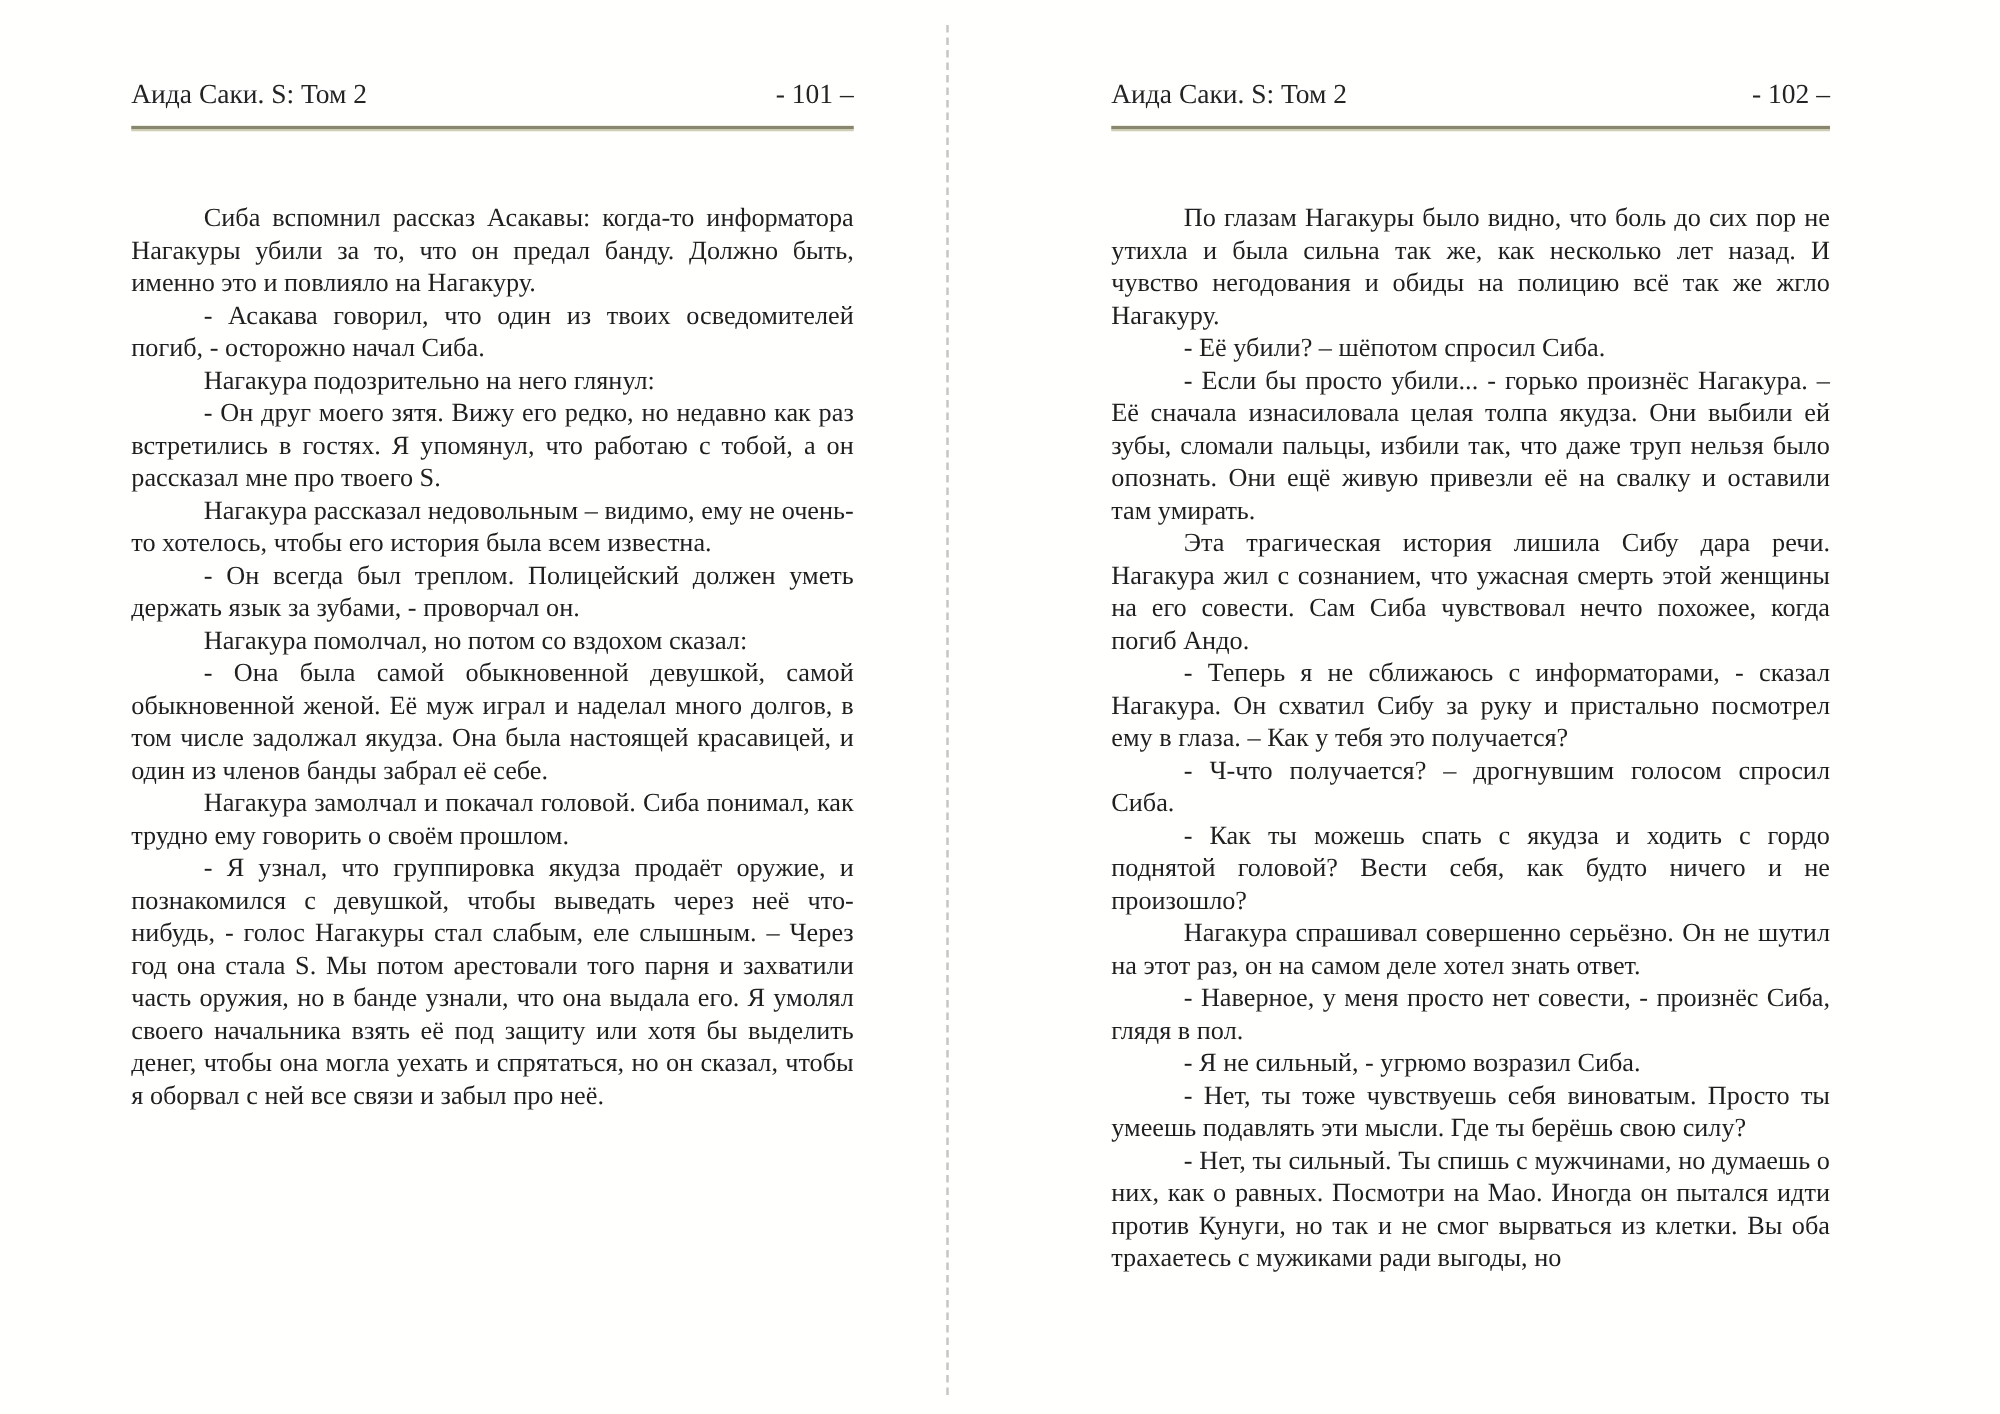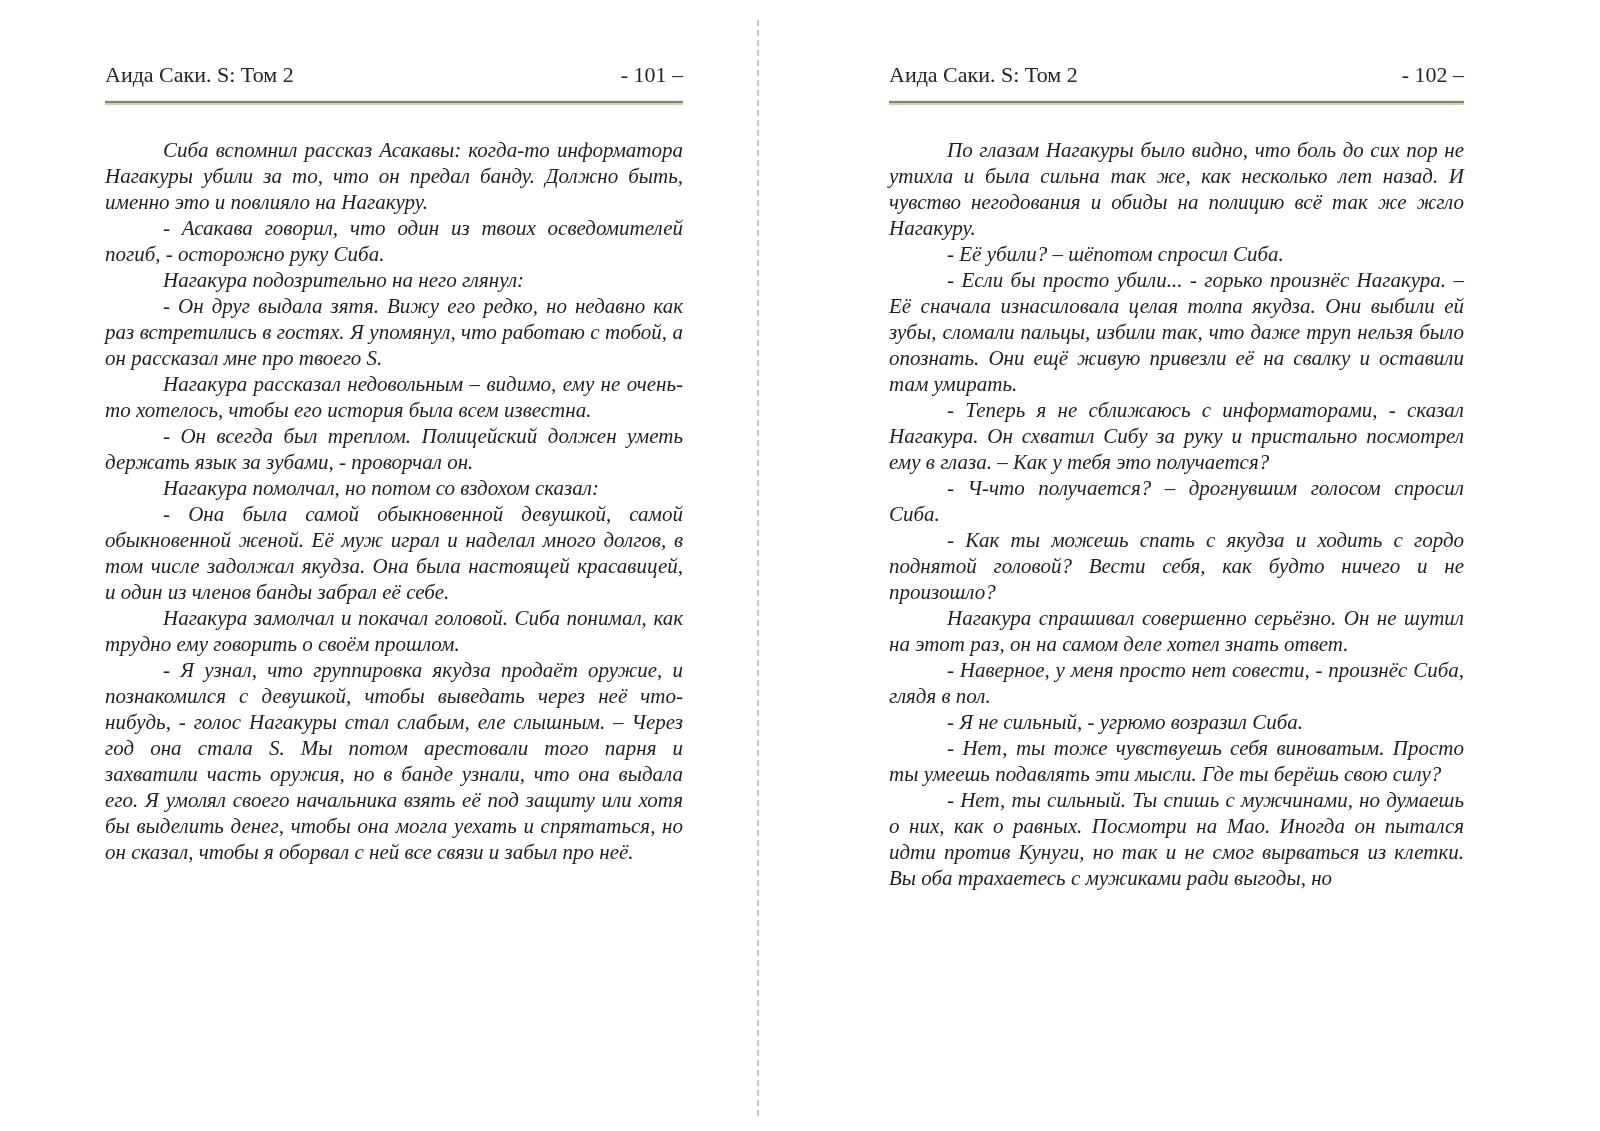--- a/index.html
+++ b/index.html
@@ -41,11 +41,10 @@
     );
   }
   .page-body {
-    margin-top: 32px;
+    margin-top: 56px;
     font-size: 21px;
     line-height: 26px;
     text-align: justify;
-    font-style: italic;
   }
   .page-body p {
     margin: 0;

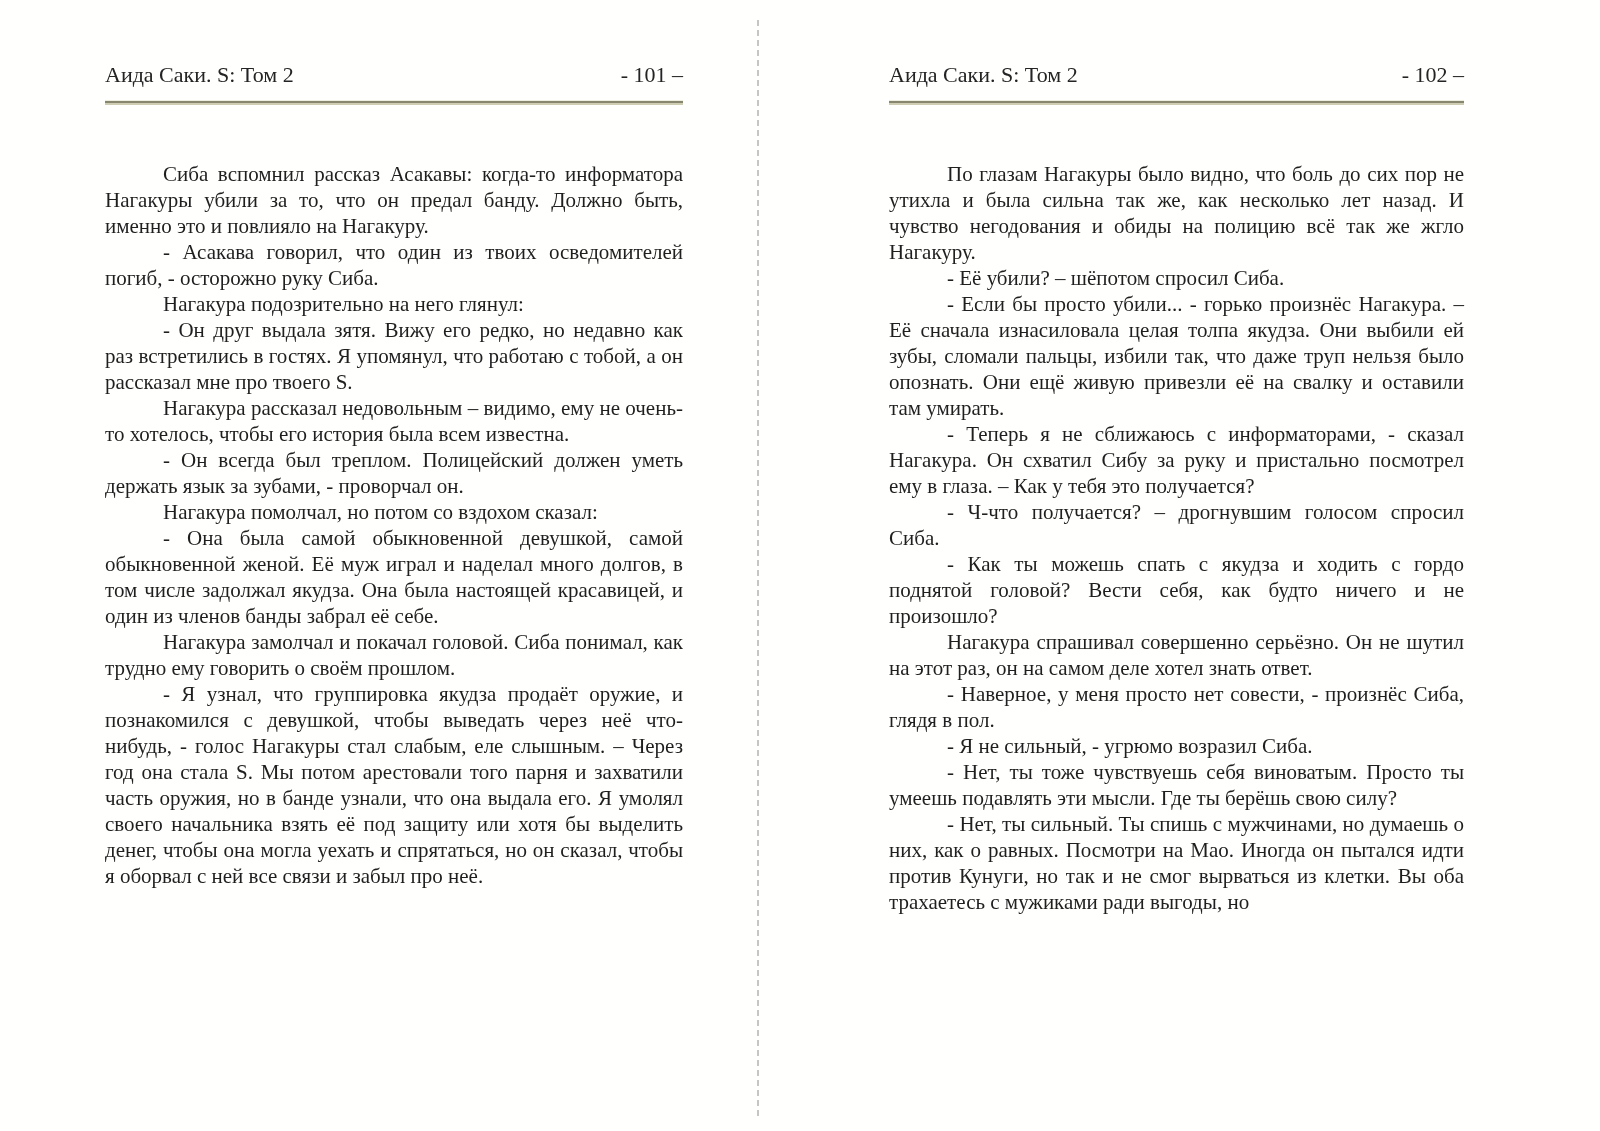--- a/index.html
+++ b/index.html
@@ -75,7 +75,7 @@
 
         <p>Сиба вспомнил рассказ Асакавы: когда-то информатора Нагакуры убили за то, что он предал банду. Должно быть, именно это и повлияло на Нагакуру.</p>
 
-        <p>- Асакава говорил, что один из твоих осведомителей погиб, - осторожно руку Сиба.</p>
+        <p>- Асакава говорил, что один из твоих осведомителей погиб, - осторожно начал Сиба.</p>
 
         <p>Нагакура подозрительно на него глянул:</p>
 

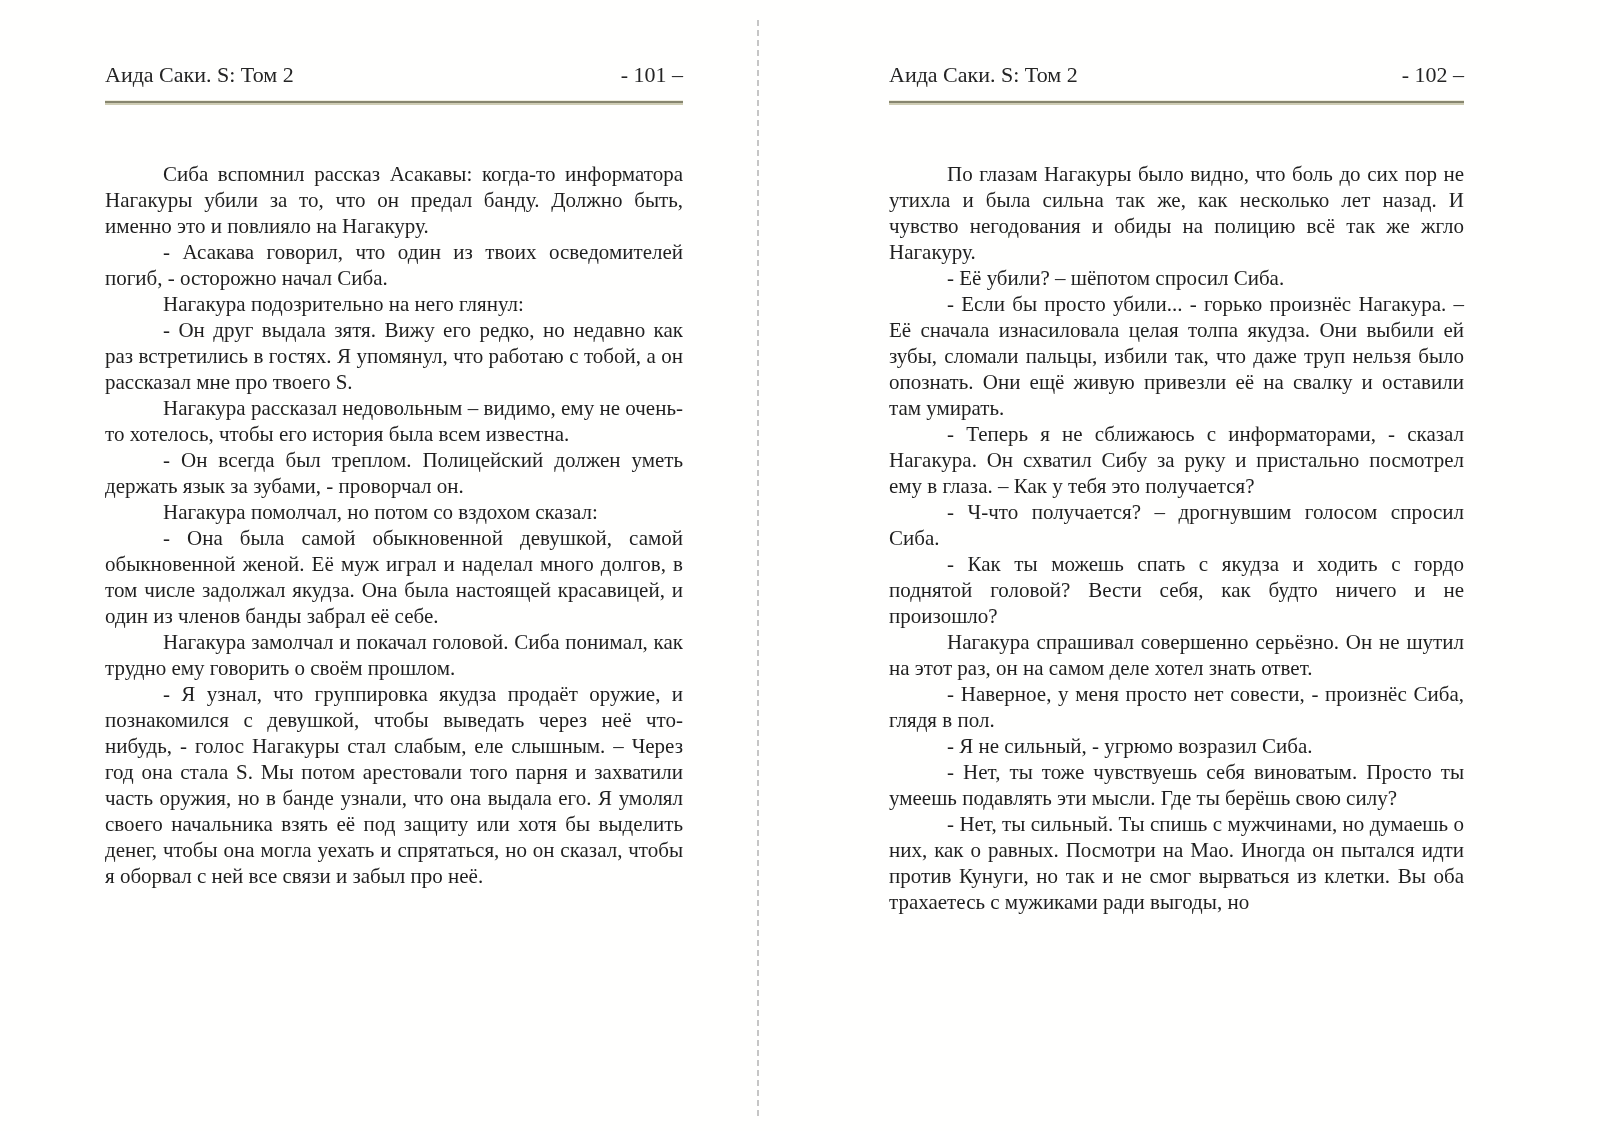--- a/index.html
+++ b/index.html
@@ -80,7 +80,7 @@
         <p>Нагакура подозрительно на него глянул:</p>
 
 
-        <p>- Он друг выдала зятя. Вижу его редко, но недавно как раз встретились в гостях. Я упомянул, что работаю с тобой, а он рассказал мне про твоего S.</p>
+        <p>- Он друг моего зятя. Вижу его редко, но недавно как раз встретились в гостях. Я упомянул, что работаю с тобой, а он рассказал мне про твоего S.</p>
 
         <p>Нагакура рассказал недовольным – видимо, ему не очень-то хотелось, чтобы его история была всем известна.</p>
 

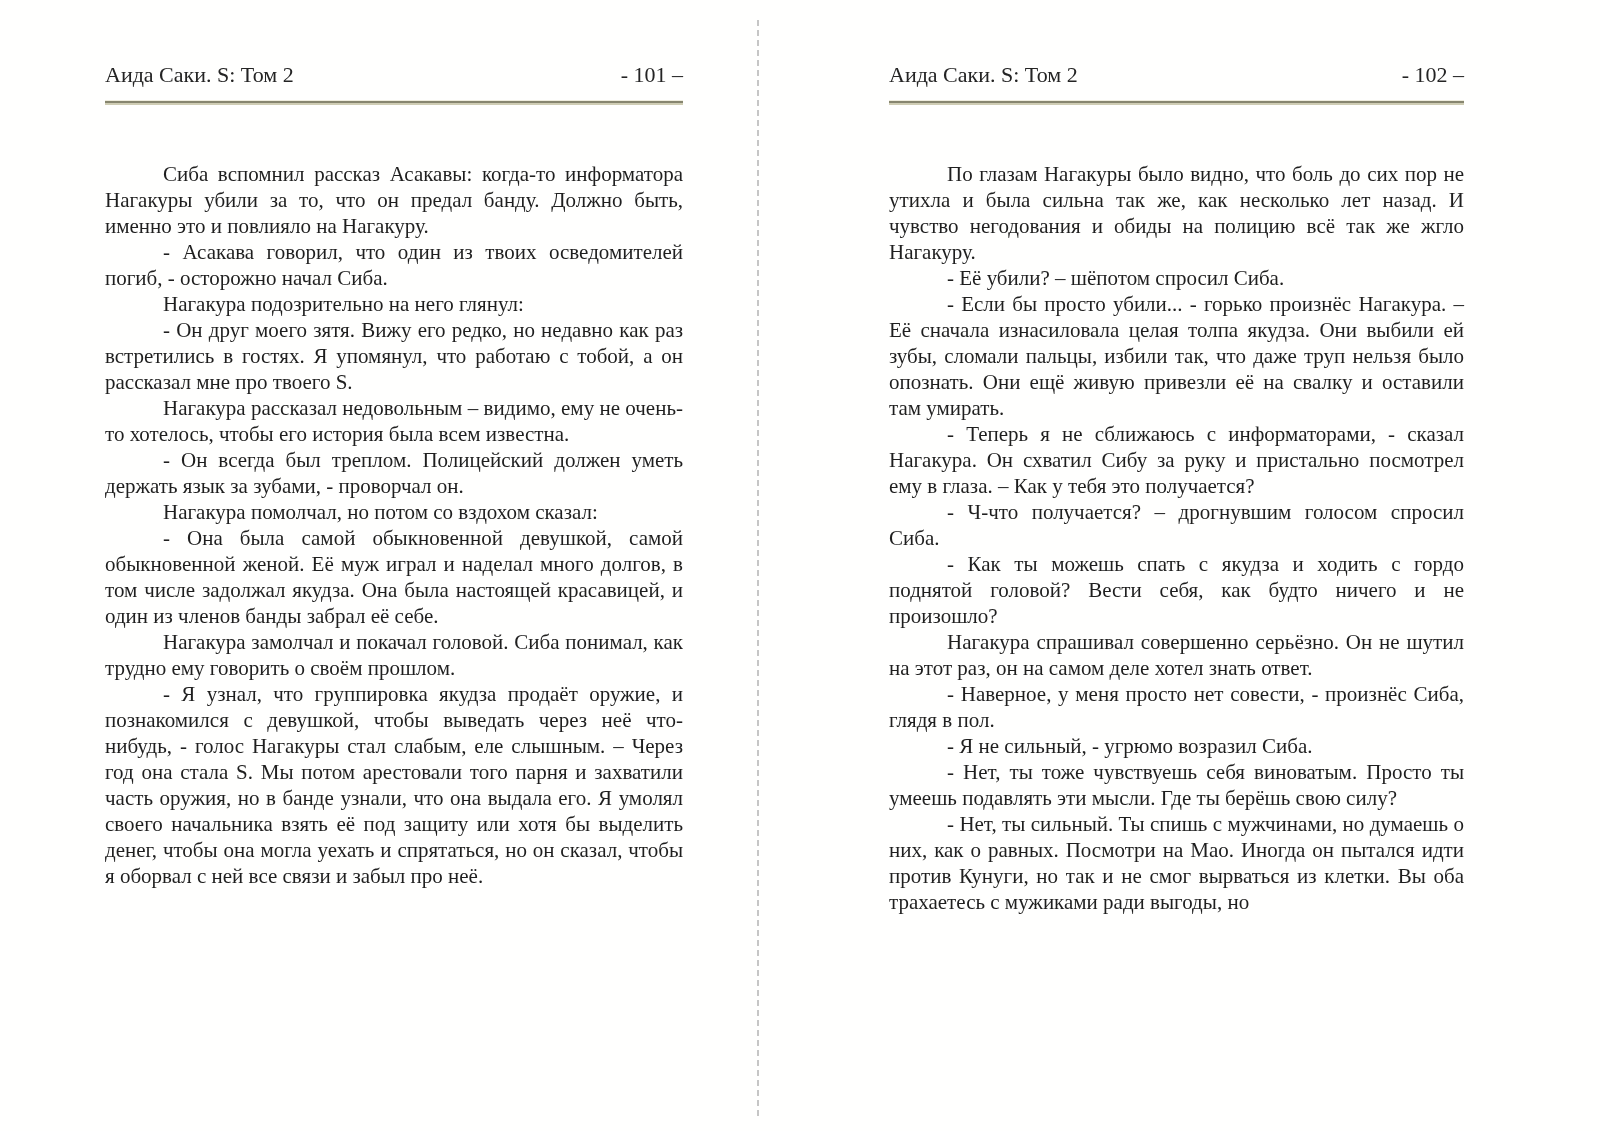--- a/index.html
+++ b/index.html
@@ -113,6 +113,7 @@
 
         <p>- Если бы просто убили... - горько произнёс Нагакура. – Её сначала изнасиловала целая толпа якудза. Они выбили ей зубы, сломали пальцы, избили так, что даже труп нельзя было опознать. Они ещё живую привезли её на свалку и оставили там умирать.</p>
 
+        <p>Эта трагическая история лишила Сибу дара речи. Нагакура жил с сознанием, что ужасная смерть этой женщины на его совести. Сам Сиба чувствовал нечто похожее, когда погиб Андо.</p>
 
         <p>- Теперь я не сближаюсь с информаторами, - сказал Нагакура. Он схватил Сибу за руку и пристально посмотрел ему в глаза. – Как у тебя это получается?</p>
 

